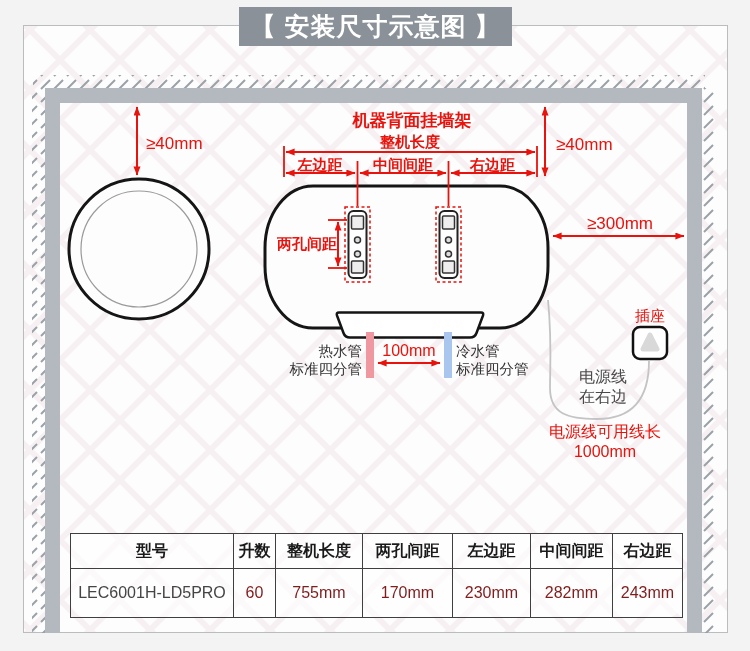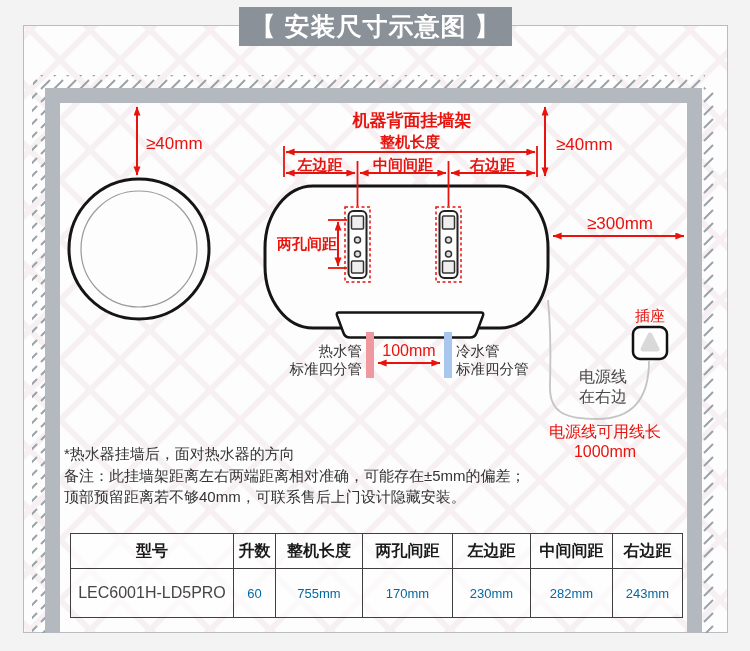--- a/index.html
+++ b/index.html
@@ -165,11 +165,6 @@
   <text class="rmed mid" x="605" y="457">1000mm</text>
 </svg>
 
-<div class="notes">
-  <div>*热水器挂墙后，面对热水器的方向</div>
-  <div>备注：此挂墙架距离左右两端距离相对准确，可能存在±5mm的偏差；</div>
-  <div>顶部预留距离若不够40mm，可联系售后上门设计隐藏安装。</div>
-</div>
 
 <table class="spec">
   <colgroup>

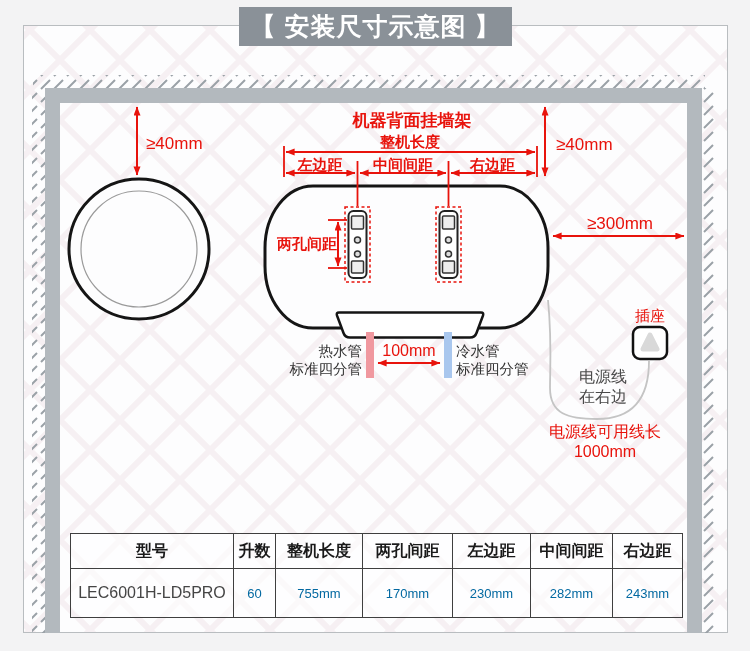--- a/index.html
+++ b/index.html
@@ -55,7 +55,7 @@
     padding:0;overflow:hidden;
   }
   .spec th{height:34px;font-size:16px;font-weight:bold;color:#1a1a1a;}
-  .spec td{height:48px;font-size:13px;color:#0369a1;}
+  .spec td{height:48px;font-size:16px;color:#7f1d1d;}
   .spec td.model{font-size:16px;color:#454545;margin-top:12px;}
 </style>
 </head>

